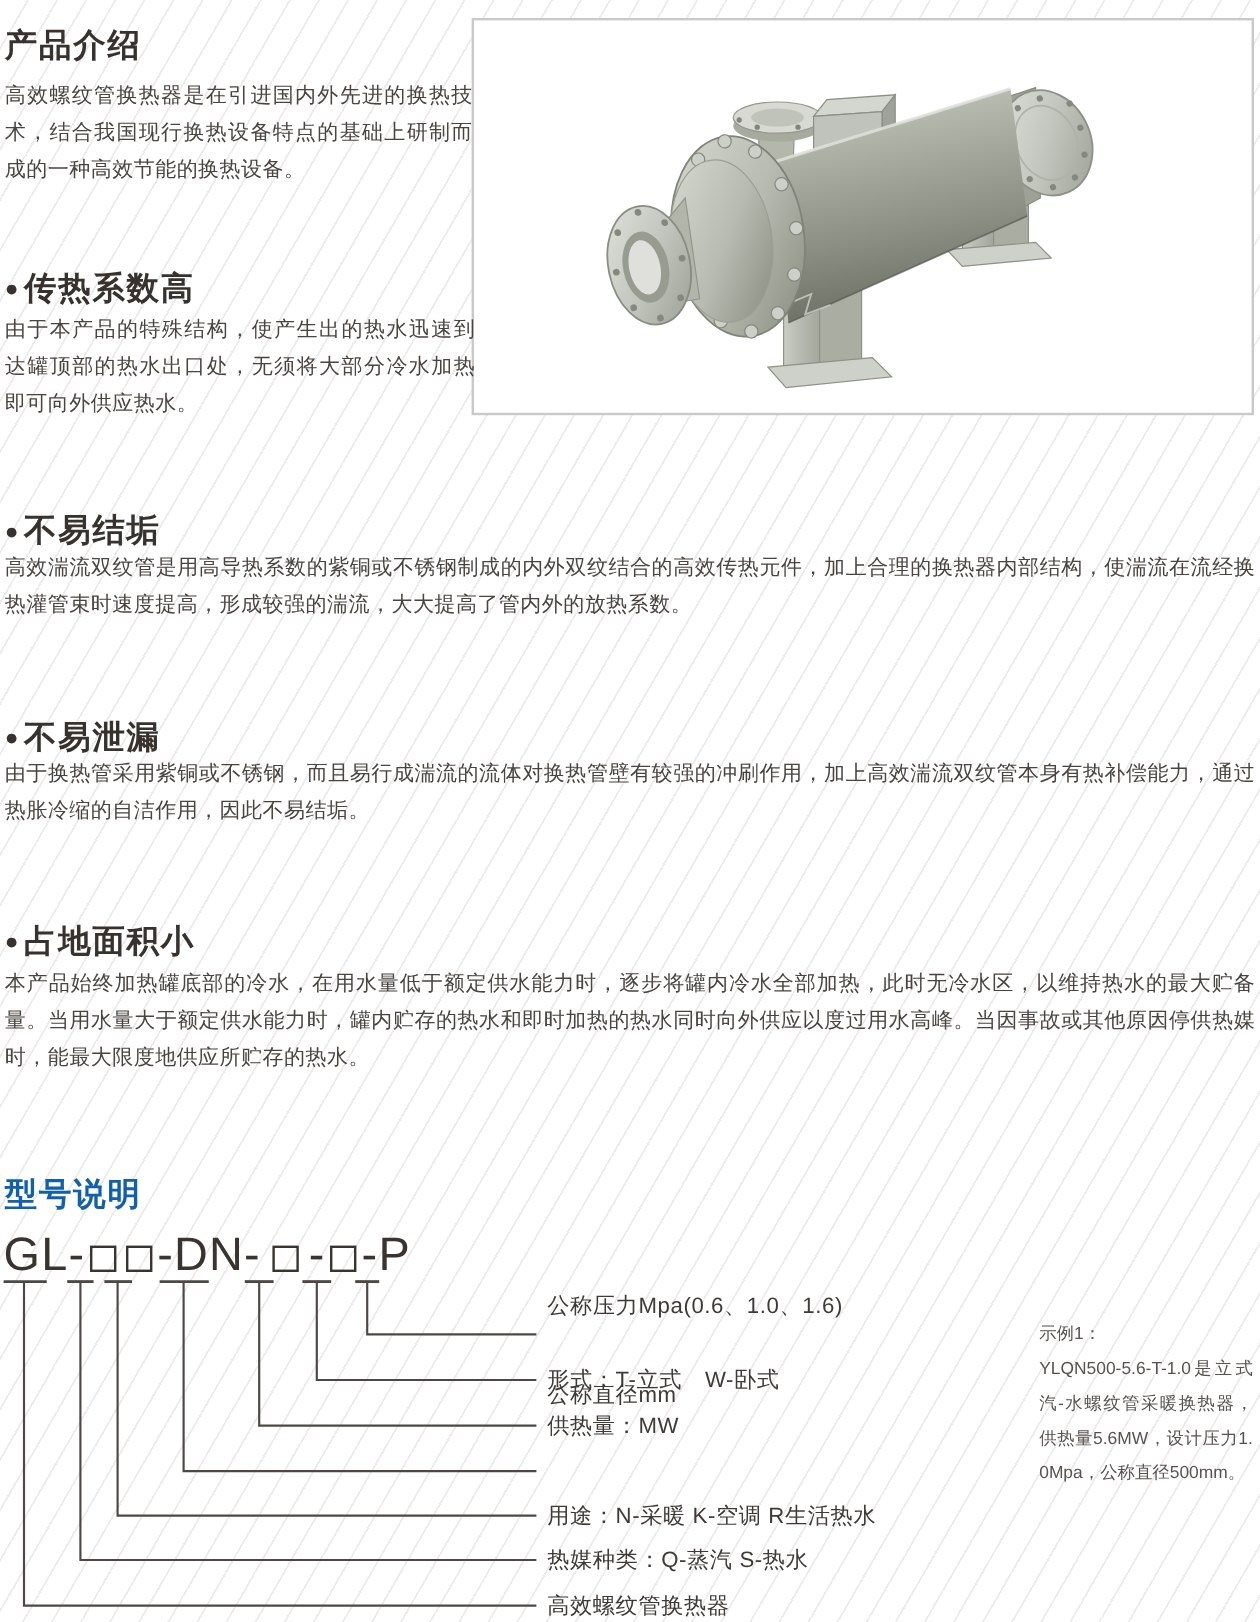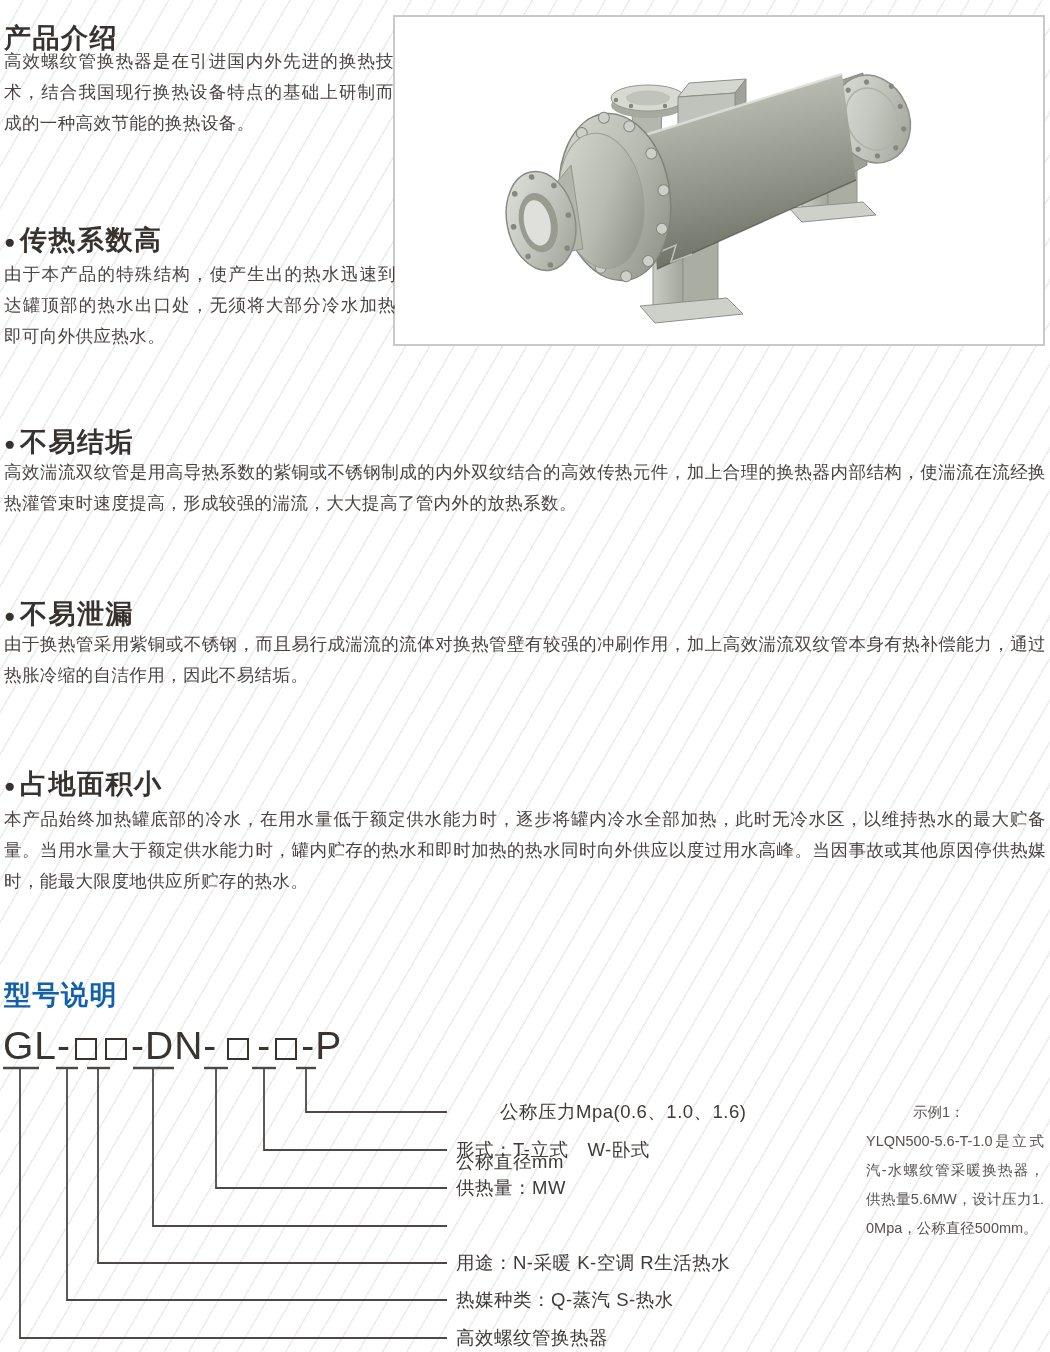--- a/index.html
+++ b/index.html
@@ -97,7 +97,7 @@
   <div class="sec-title" style="left:4px; top:20px;">
     <span>产品介绍</span>
   </div>
-  <div class="body-text" style="left:4px; top:46px; width:390px;">高效螺纹管换热器是在引进国内外先进的换热技术，结合我国现行换热设备特点的基础上研制而成的一种高效节能的换热设备。</div>
+  <div class="body-text" style="left:4px; top:64px; width:390px;">高效螺纹管换热器是在引进国内外先进的换热技术，结合我国现行换热设备特点的基础上研制而成的一种高效节能的换热设备。</div>
 
   <div class="photo-frame">
     <svg viewBox="0 0 648 327" width="648" height="327">

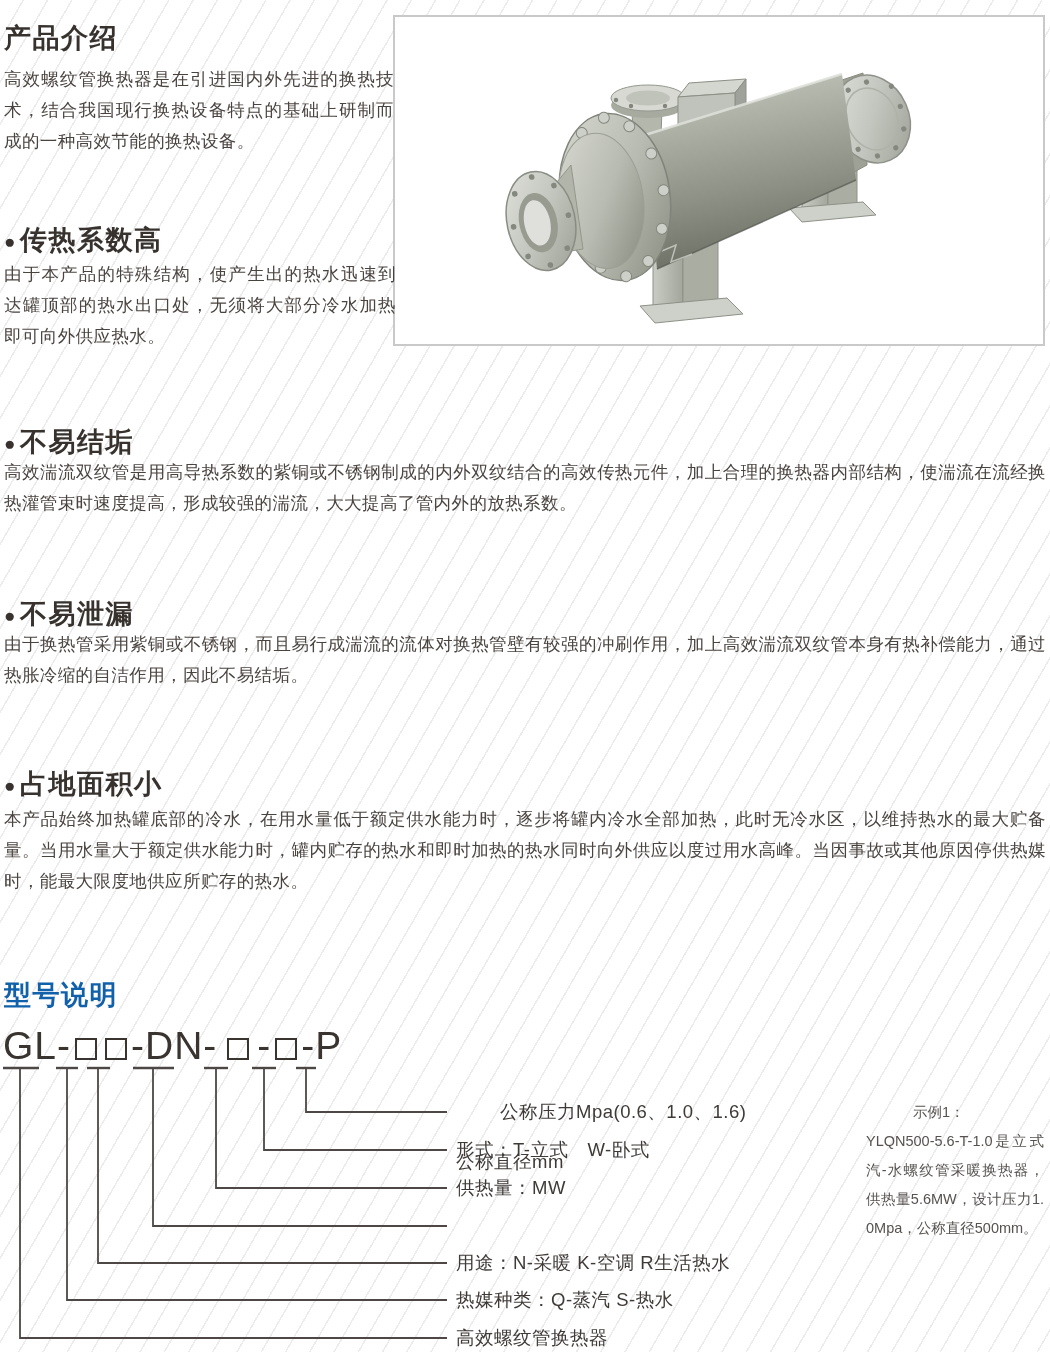--- a/index.html
+++ b/index.html
@@ -273,7 +273,7 @@
     </g>
   </svg>
 
-  <div class="diagram-label" style="top:1100px;margin-left:44px;">公称压力Mpa(0.6、1.0、1.6)</div>
+  <div class="diagram-label" style="top:1076px;">公称压力Mpa(0.6、1.0、1.6)</div>
   <div class="diagram-label" style="top:1138px;">形式：T-立式　W-卧式</div>
   <div class="diagram-label" style="top:1176px;">供热量：MW</div>
   <div class="diagram-label" style="top:1150px;">公称直径mm</div>

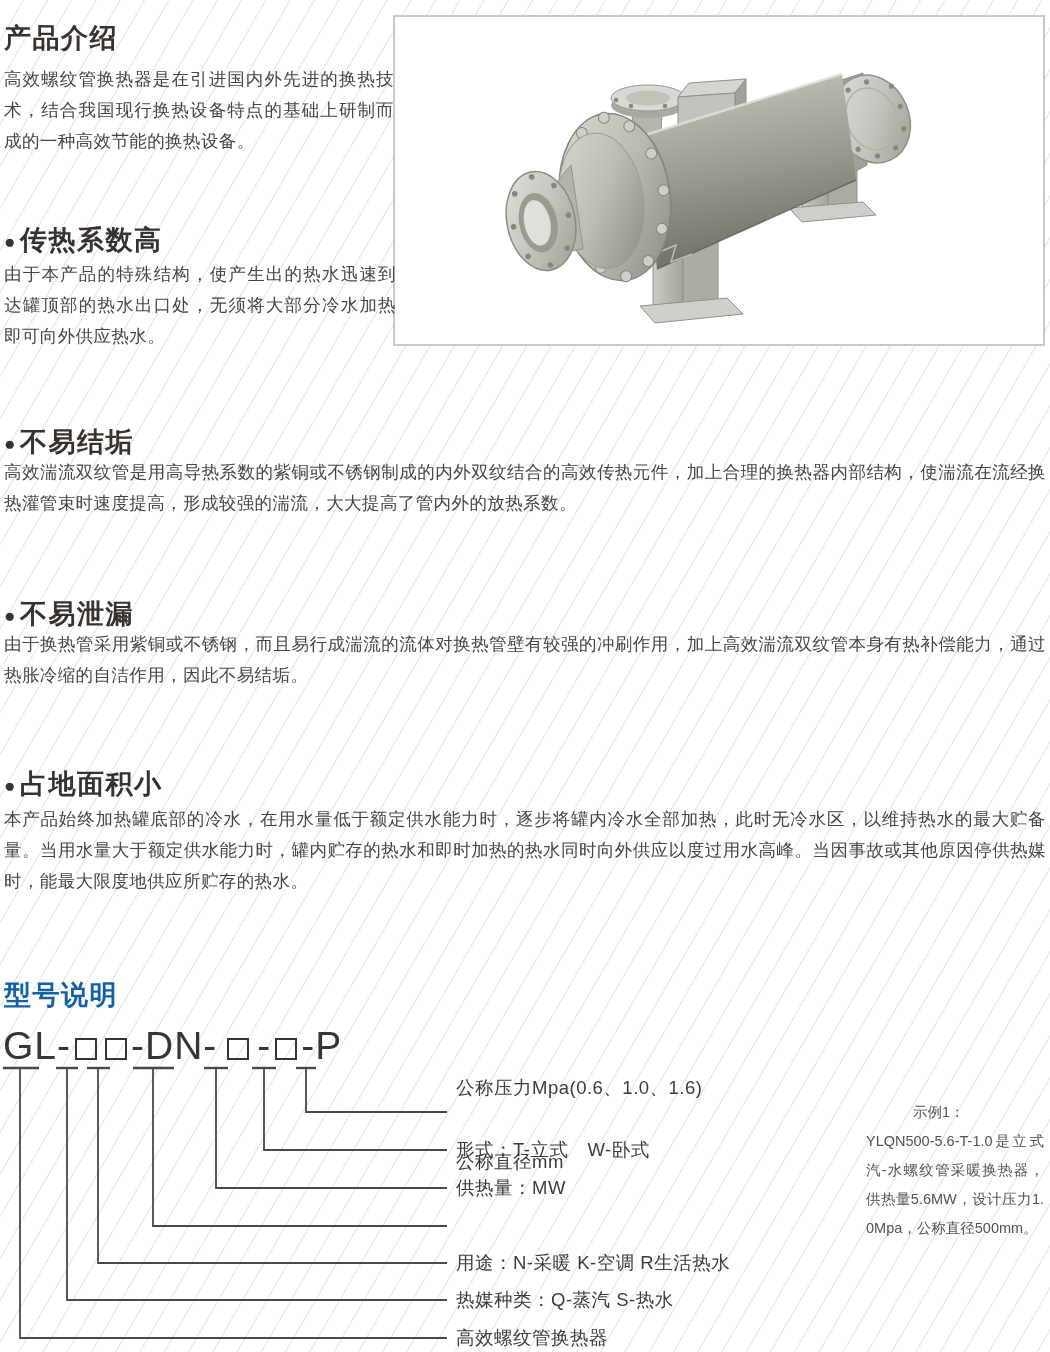--- a/index.html
+++ b/index.html
@@ -84,7 +84,7 @@
     line-height:29px;
     color:#575250;
   }
-  .example .ex-title{ line-height:24px; margin-bottom:3px;margin-left:47px; }
+  .example .ex-title{ line-height:24px; margin-bottom:3px; }
   .example .ex-body{ text-align:justify; word-break:break-all; }
   svg{ display:block; }
   .connectors{ position:absolute; left:0; top:1030px; }

